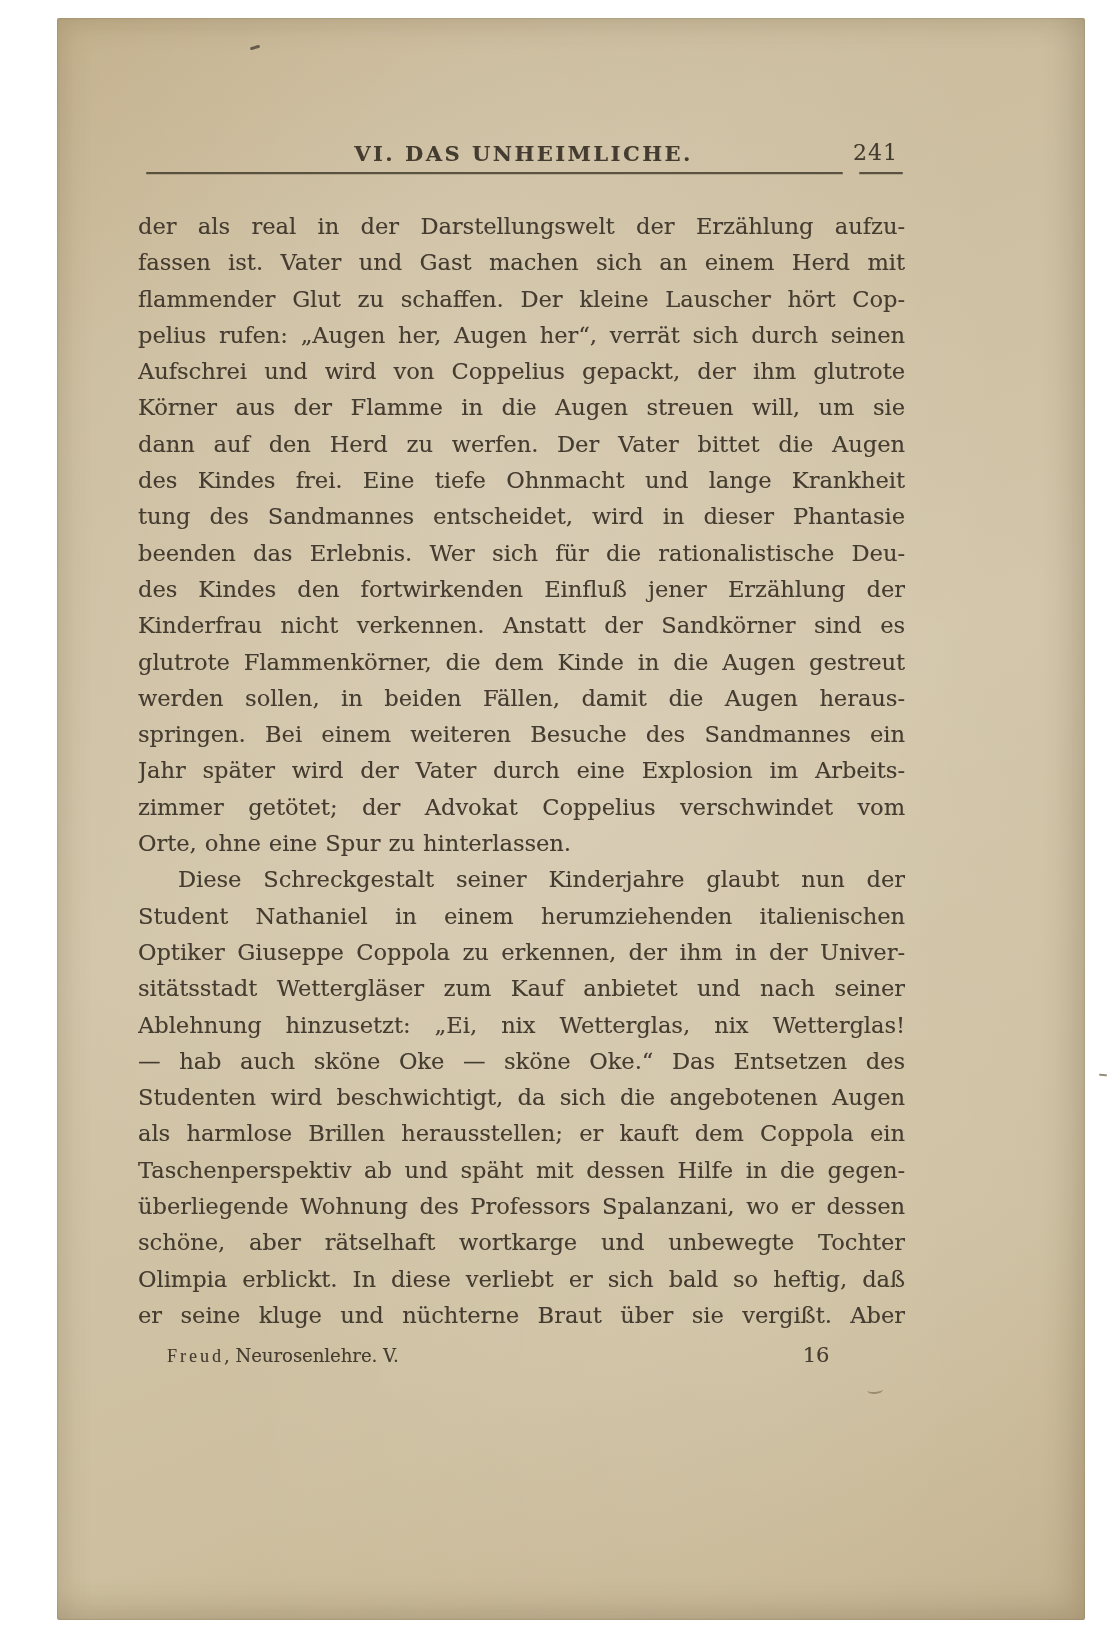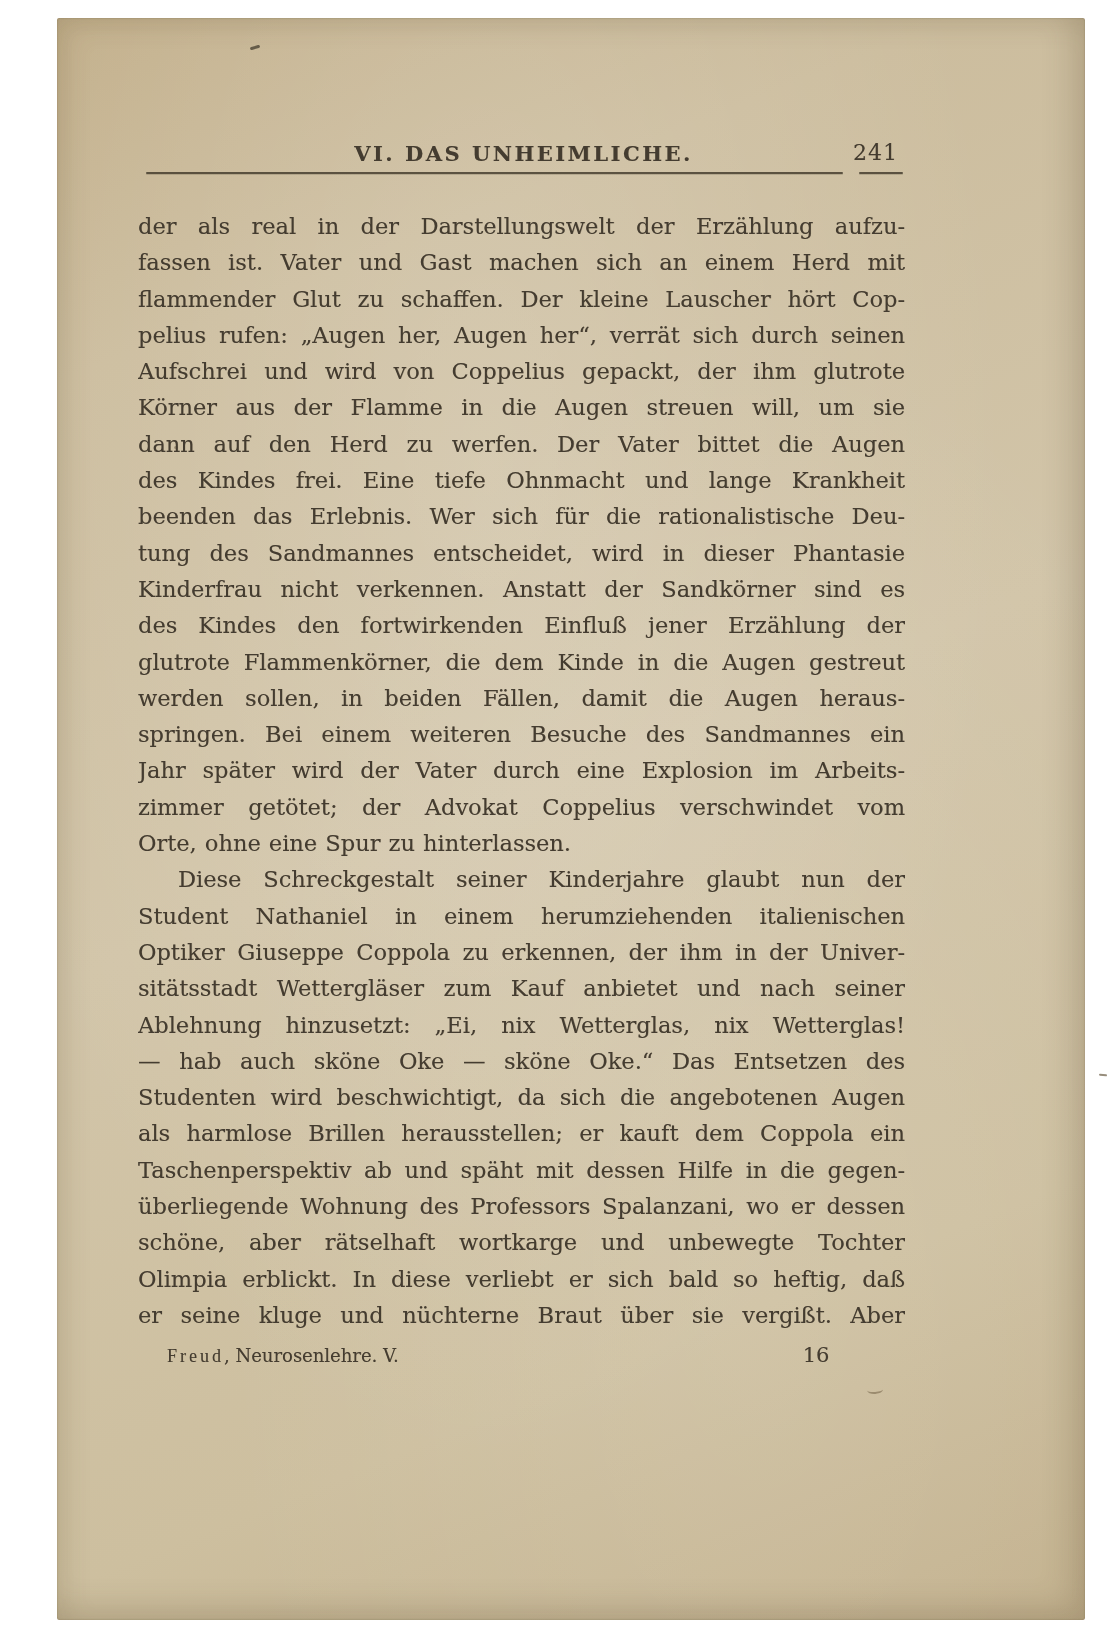--- a/index.html
+++ b/index.html
@@ -114,8 +114,8 @@
     <div class="line">Körner aus der Flamme in die Augen streuen will, um sie</div>
     <div class="line">dann auf den Herd zu werfen. Der Vater bittet die Augen</div>
     <div class="line">des Kindes frei. Eine tiefe Ohnmacht und lange Krankheit</div>
+    <div class="line">tung des Sandmannes entscheidet, wird in dieser Phantasie</div>
     <div class="line">beenden das Erlebnis. Wer sich für die rationalistische Deu-</div>
-    <div class="line">tung des Sandmannes entscheidet, wird in dieser Phantasie</div>
     <div class="line">Kinderfrau nicht verkennen. Anstatt der Sandkörner sind es</div>
     <div class="line">des Kindes den fortwirkenden Einfluß jener Erzählung der</div>
     <div class="line">glutrote Flammenkörner, die dem Kinde in die Augen gestreut</div>

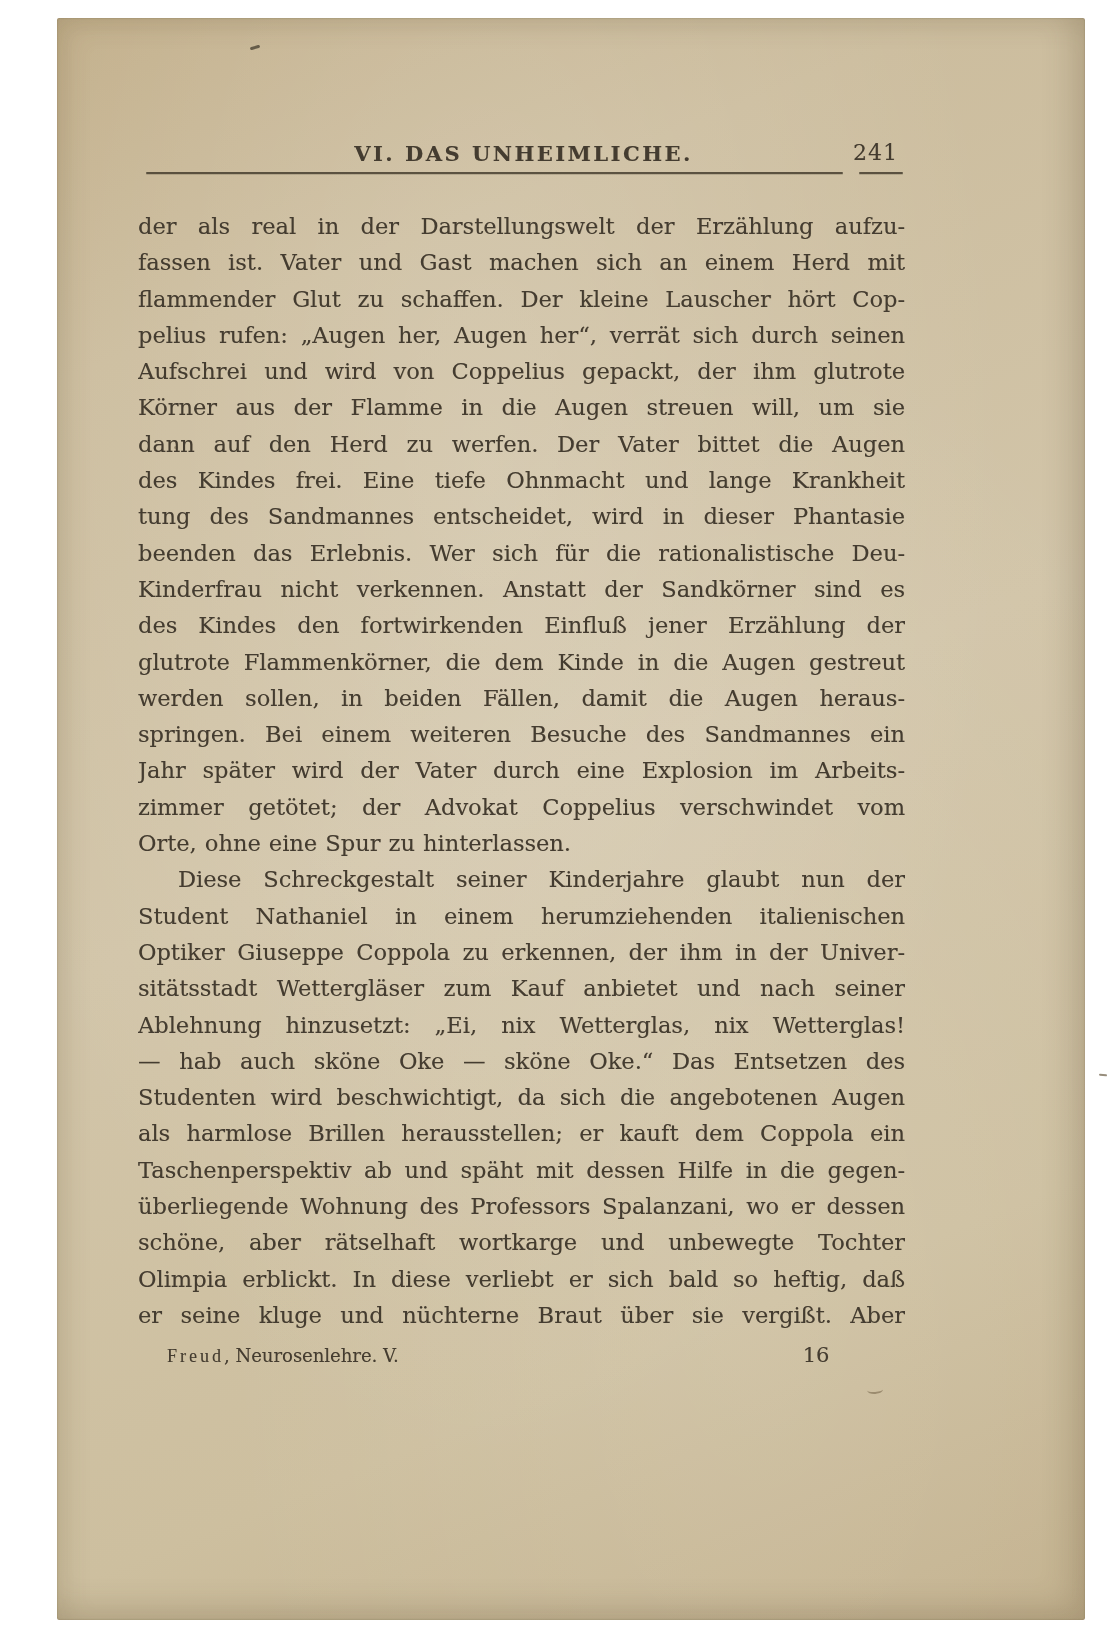--- a/index.html
+++ b/index.html
@@ -116,8 +116,8 @@
     <div class="line">des Kindes frei. Eine tiefe Ohnmacht und lange Krankheit</div>
     <div class="line">tung des Sandmannes entscheidet, wird in dieser Phantasie</div>
     <div class="line">beenden das Erlebnis. Wer sich für die rationalistische Deu-</div>
+    <div class="line">des Kindes den fortwirkenden Einfluß jener Erzählung der</div>
     <div class="line">Kinderfrau nicht verkennen. Anstatt der Sandkörner sind es</div>
-    <div class="line">des Kindes den fortwirkenden Einfluß jener Erzählung der</div>
     <div class="line">glutrote Flammenkörner, die dem Kinde in die Augen gestreut</div>
     <div class="line">werden sollen, in beiden Fällen, damit die Augen heraus-</div>
     <div class="line">springen. Bei einem weiteren Besuche des Sandmannes ein</div>

